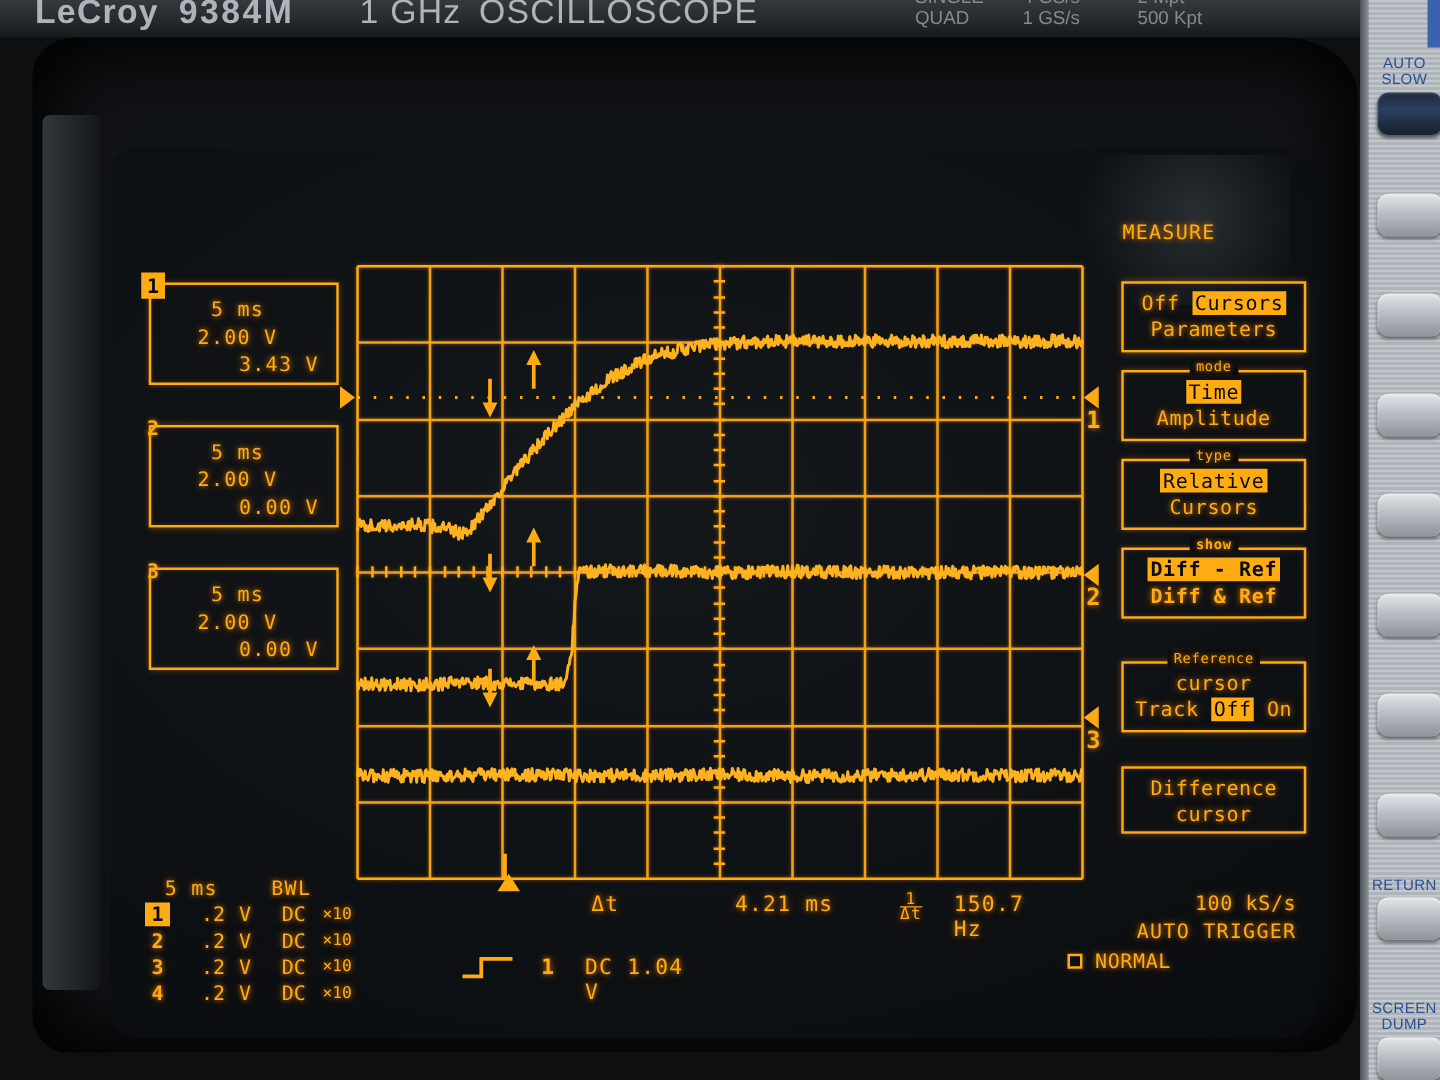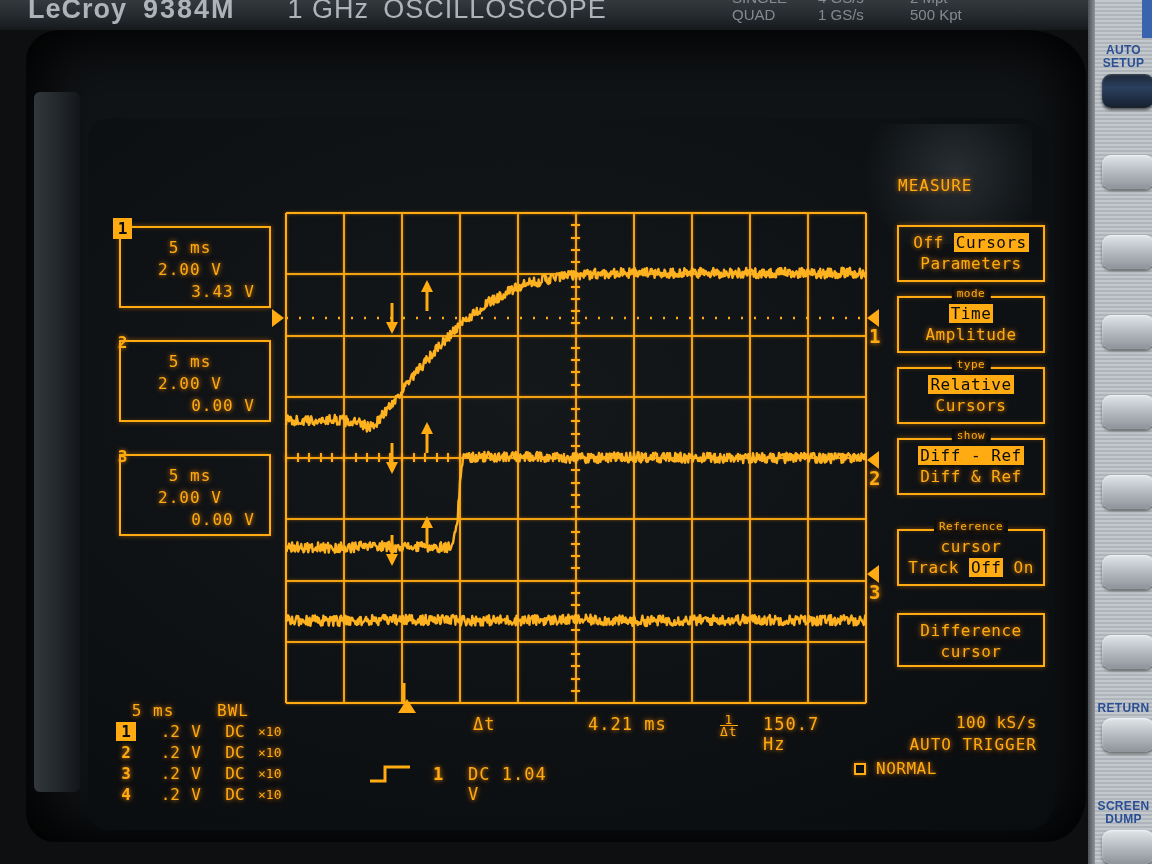--- a/index.html
+++ b/index.html
@@ -168,7 +168,7 @@
   }
   .bz-label{
     position:absolute; left:7px; width:57px; text-align:center;
-    font-family:"Liberation Sans", sans-serif; font-size:12px; font-weight:700;
+    font-family:"Liberation Sans", sans-serif; font-size:12px; font-weight:400;
     color:#2b4f94; line-height:13px; letter-spacing:.3px;
   }
   .bz-btn{

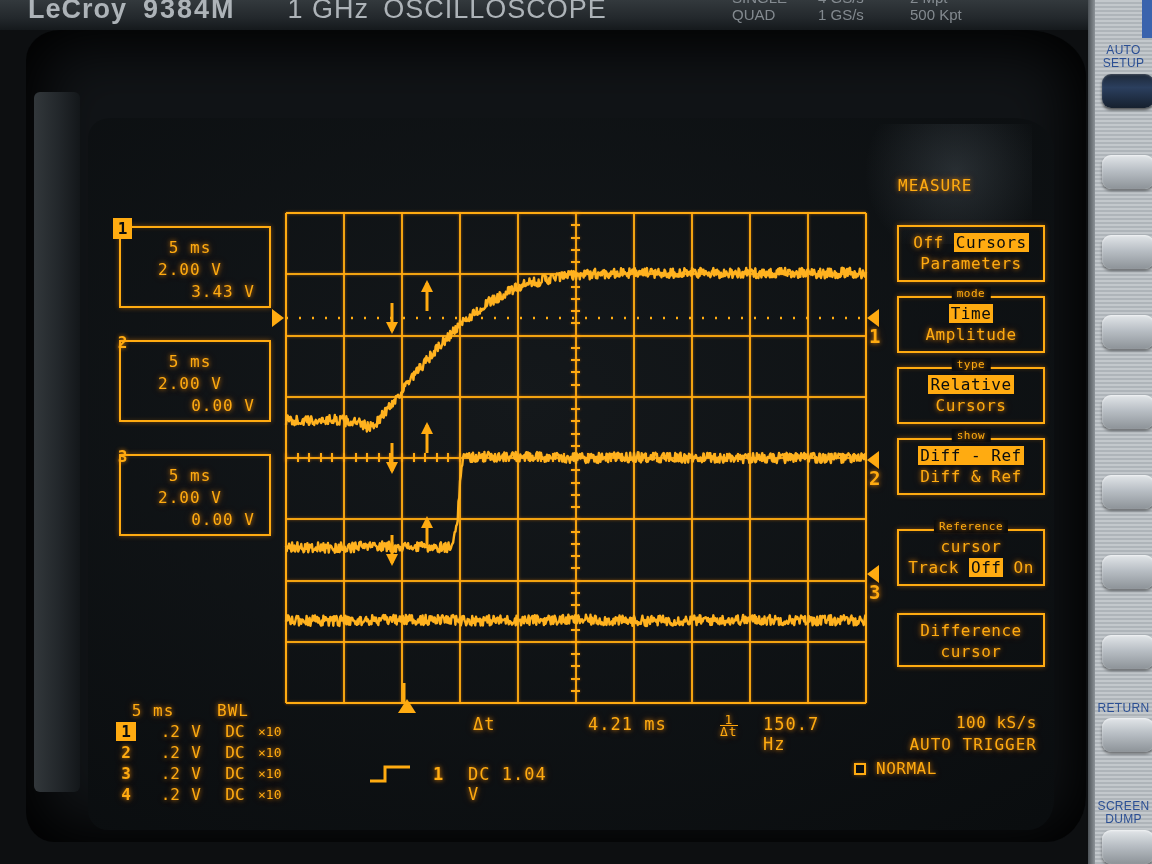--- a/index.html
+++ b/index.html
@@ -526,7 +526,7 @@
 
     <div class="bz-label" style="top:44px;">
       <div>AUTO</div>
-      <div>SETUP</div>
+      <div>SLOW</div>
     </div>
     <div class="bz-btn" style="top:74px;"></div>
 

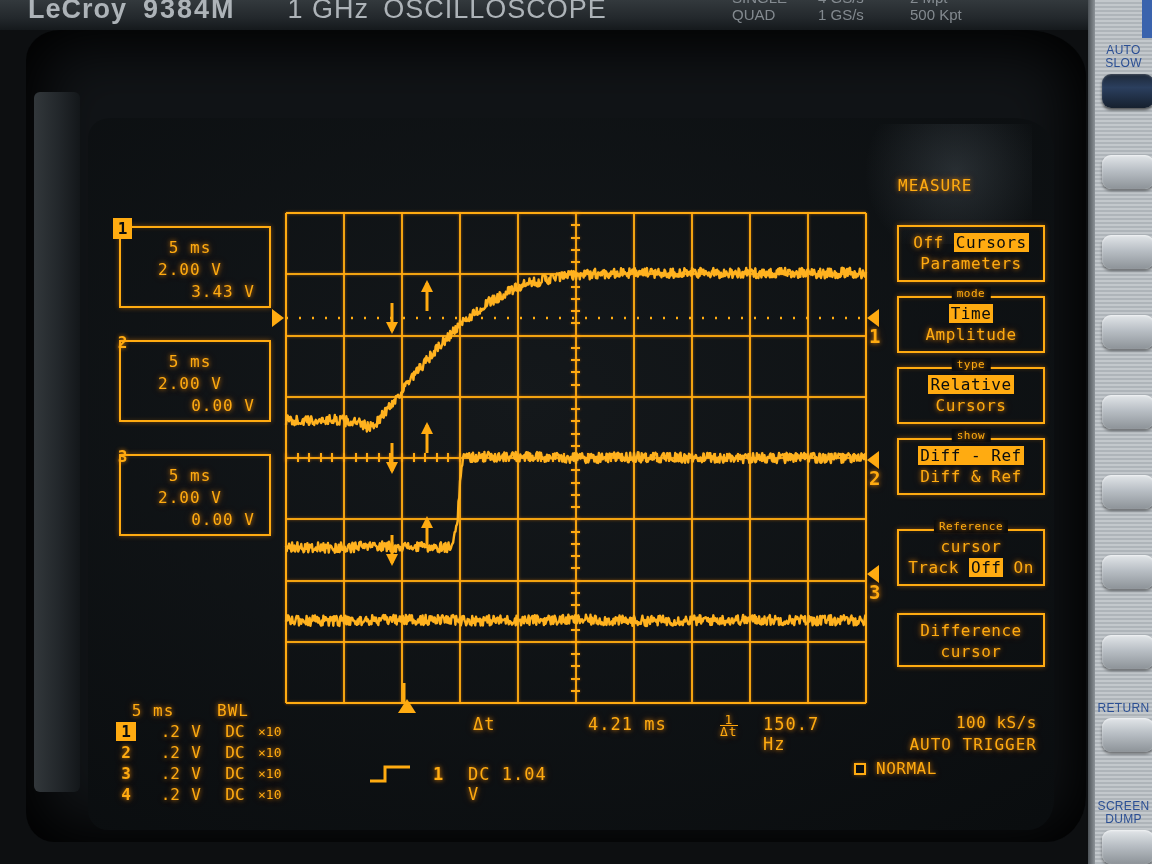--- a/index.html
+++ b/index.html
@@ -123,7 +123,7 @@
   #menu-mode-src{ left:809px; top:107px; }
   #menu-mode{ left:809px; top:178px; }
   #menu-type{ left:809px; top:249px; }
-  #menu-show{ left:809px; top:320px; }
+  #menu-show{ left:809px; top:320px;font-weight:bold; }
   #menu-refcur{ left:809px; top:411px; width:148px; }
   #menu-diffcur{ left:809px; top:495px; width:148px; height:54px; }
 

